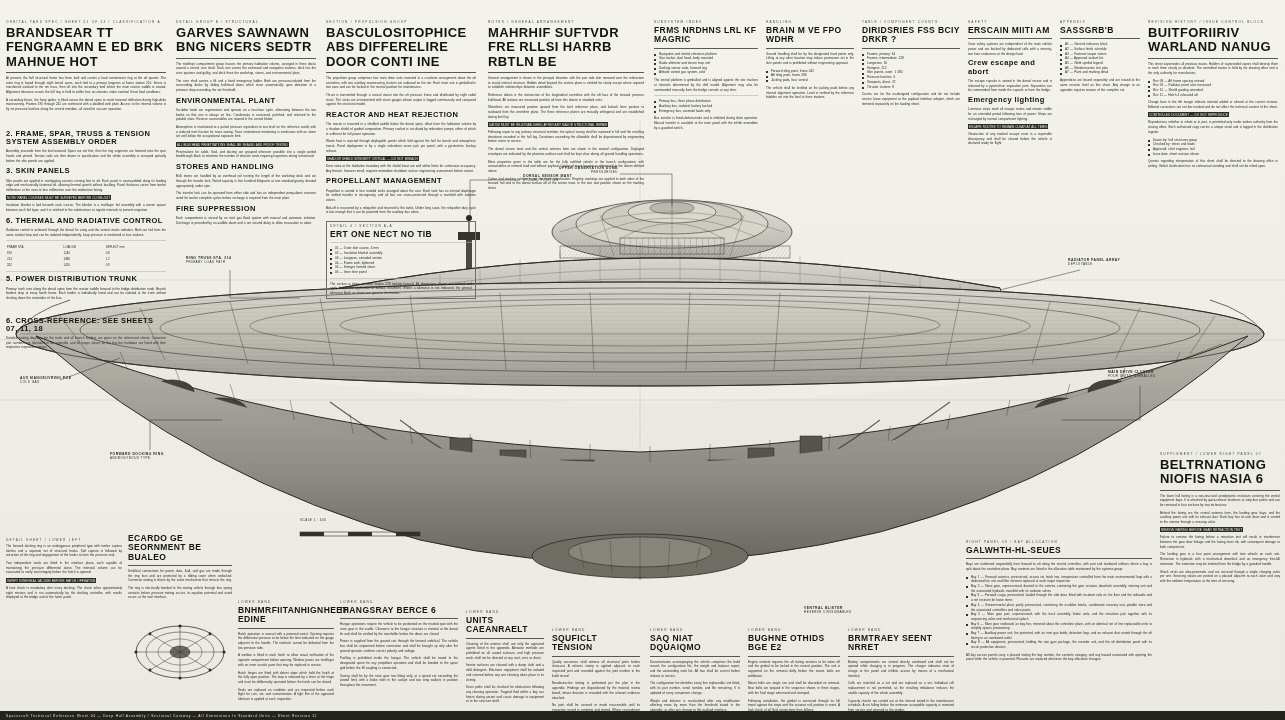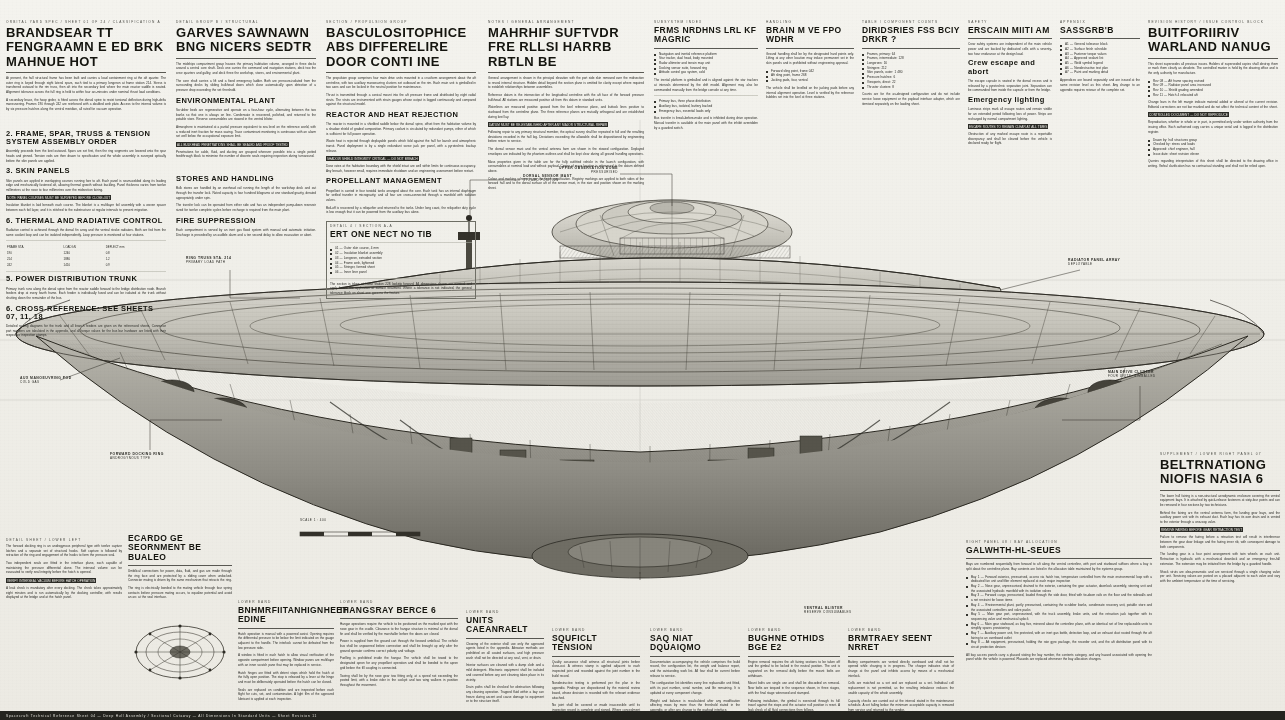--- a/index.html
+++ b/index.html
@@ -391,7 +391,7 @@
     <div class="micro" style="margin-top:3px">Atmosphere is maintained at a partial pressure equivalent to sea level on the reference world, with a reduced inert fraction for mass saving. Trace contaminant monitoring is continuous with an alarm set well below the occupational exposure limit.</div>
     <div class="micro" style="margin-top:3px"><span class="hl">ALL BULKHEAD PENETRATIONS SHALL BE SEALED AND PROOF TESTED</span></div>
     <div class="micro" style="margin-top:3px">Penetrations for cable, fluid, and ducting are grouped wherever possible into a single potted feedthrough block to minimise the number of discrete seals requiring inspection during turnaround.</div>
-    <div class="hd h3" style="margin-top:16px">STORES AND HANDLING</div>
+    <div class="hd h3" style="margin-top:4px">STORES AND HANDLING</div>
     <div class="micro">Bulk stores are handled by an overhead rail running the length of the workshop deck and out through the transfer lock. Rated capacity is four hundred kilograms at one standard gravity, derated appropriately under spin.</div>
     <div class="micro" style="margin-top:3px">The transfer lock can be operated from either side and has an independent pump-down reservoir sized for twelve complete cycles before recharge is required from the main plant.</div>
     <div class="hd h3" style="margin-top:4px">FIRE SUPPRESSION</div>

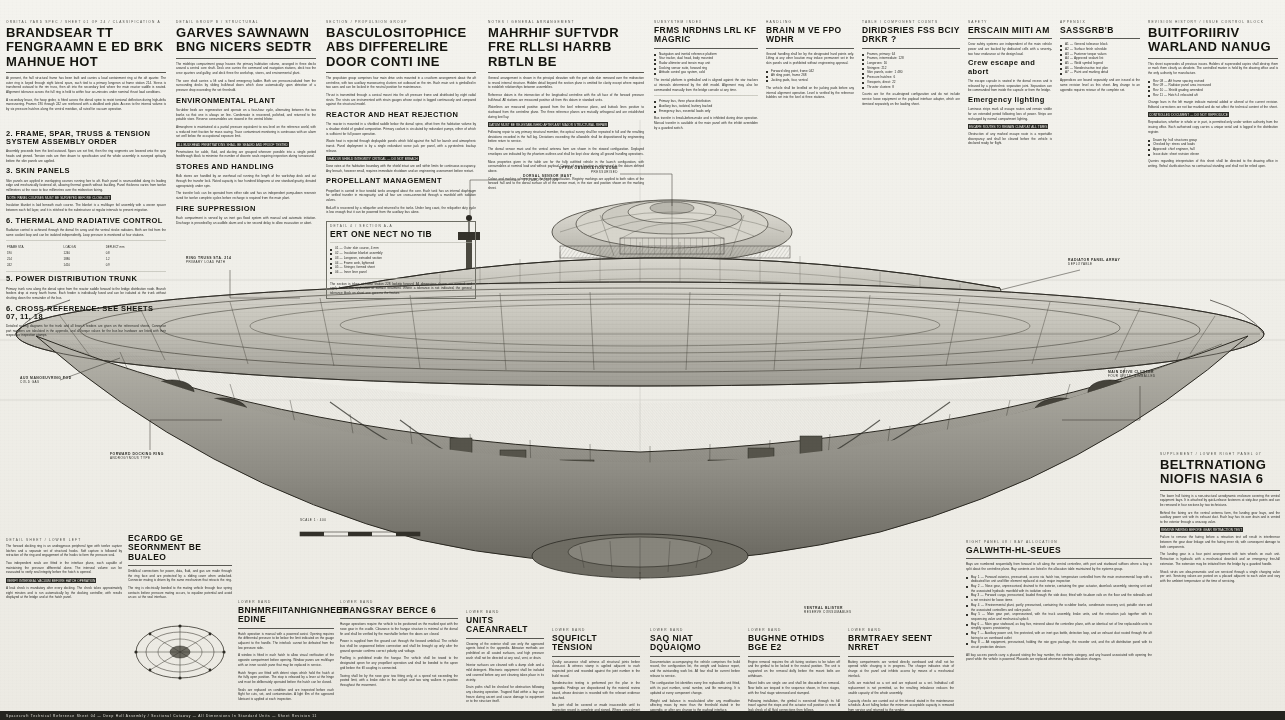--- a/index.html
+++ b/index.html
@@ -376,7 +376,7 @@
     <div class="rule thin"></div>
     <div class="hd h3" style="margin-top:3px">5. POWER DISTRIBUTION TRUNK</div>
     <div class="micro">Primary trunk runs along the dorsal spine from the reactor saddle forward to the bridge distribution node. Branch feeders drop at every fourth frame. Each feeder is individually fused and can be isolated at the trunk without shutting down the remainder of the bus.</div>
-    <div class="hd h3" style="margin-top:4px">6. CROSS-REFERENCE: SEE SHEETS 07, 11, 18</div>
+    <div class="hd h3" style="margin-top:16px">6. CROSS-REFERENCE: SEE SHEETS 07, 11, 18</div>
     <div class="micro">Detailed routing diagrams for the trunk and all branch feeders are given on the referenced sheets. Connector part numbers are tabulated in the appendix, and all torque values for the bus bar hardware are listed with their respective inspection stamps.</div>
   </div>
 

